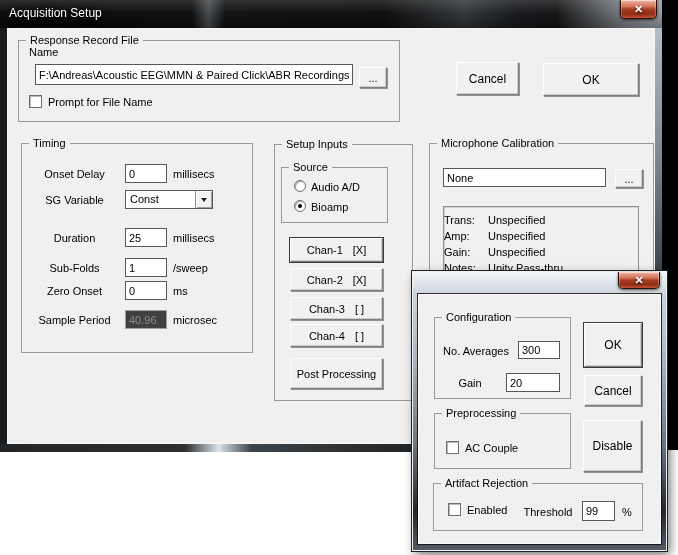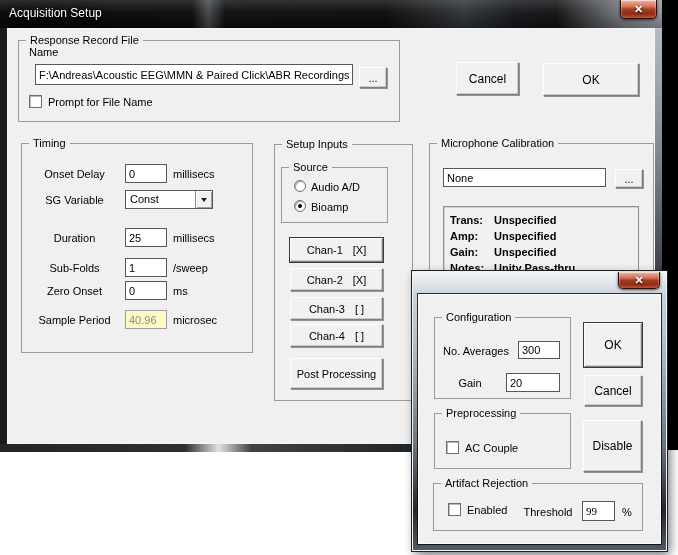--- a/index.html
+++ b/index.html
@@ -121,7 +121,7 @@
 
   .infobox {
     position:absolute; background:#f0f0f0; border:1px solid #8f8f8f;
-    box-shadow: inset 1px 1px 0 rgba(0,0,0,0.12); padding:5px 6px;font-weight:bold;
+    box-shadow: inset 1px 1px 0 rgba(0,0,0,0.12); padding:5px 0;
   }
   .infoline { display:flex; line-height:16px; }
   .infoline .k { width:44px; }

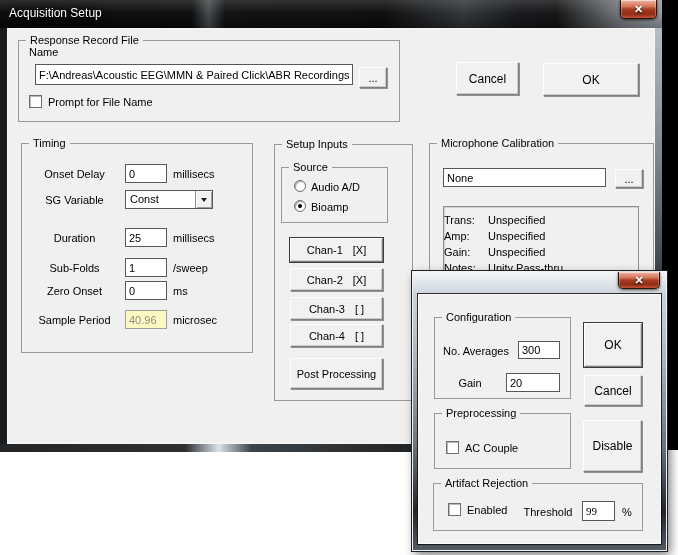--- a/index.html
+++ b/index.html
@@ -84,7 +84,7 @@
     position:absolute; background:#fff; border:1px solid #565758;
     font-family:inherit; font-size:11px; color:#000; padding:1px 3px; outline:none;
   }
-  .tb.dis { background:#fef9c3; color:#8c8c8c; border-color:#9e9e9e; }
+  .tb.dis { background:#404040; color:#8c8c8c; border-color:#9e9e9e; }
 
   .btn {
     position:absolute; display:flex; align-items:center; justify-content:center; gap:10px;

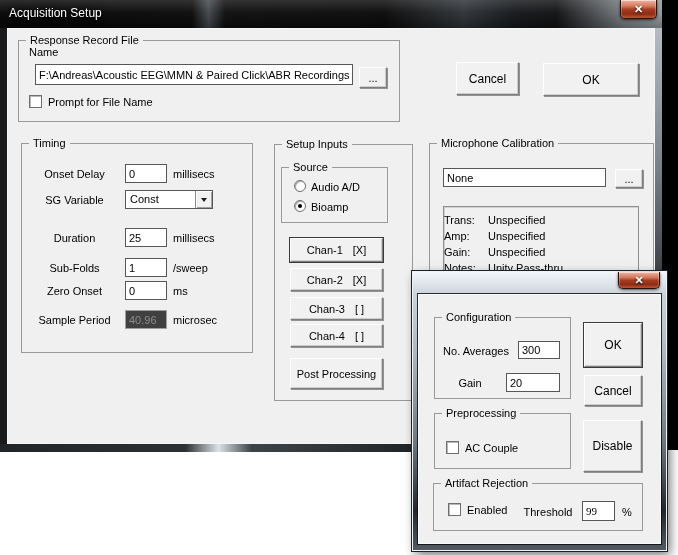--- a/index.html
+++ b/index.html
@@ -291,7 +291,7 @@
     <div class="checkbox" style="left:29px; top:208px;" data-checked="false"></div>
     <span class="lbl" style="left:48px; top:209px;">Enabled</span>
     <span class="lbl r" style="left:100px; top:211px; width:58px;">Threshold</span>
-    <input class="tb" style="left: 163px; top: 206px; width: 33px; height: 20px; font-family: Liberation Serif, serif;" value="99">
+    <input class="tb" style="left: 163px; top: 206px; width: 33px; height: 20px;" value="99">
     <span class="lbl" style="left:203px; top:211px;">%</span>
   </div>
 </div>

